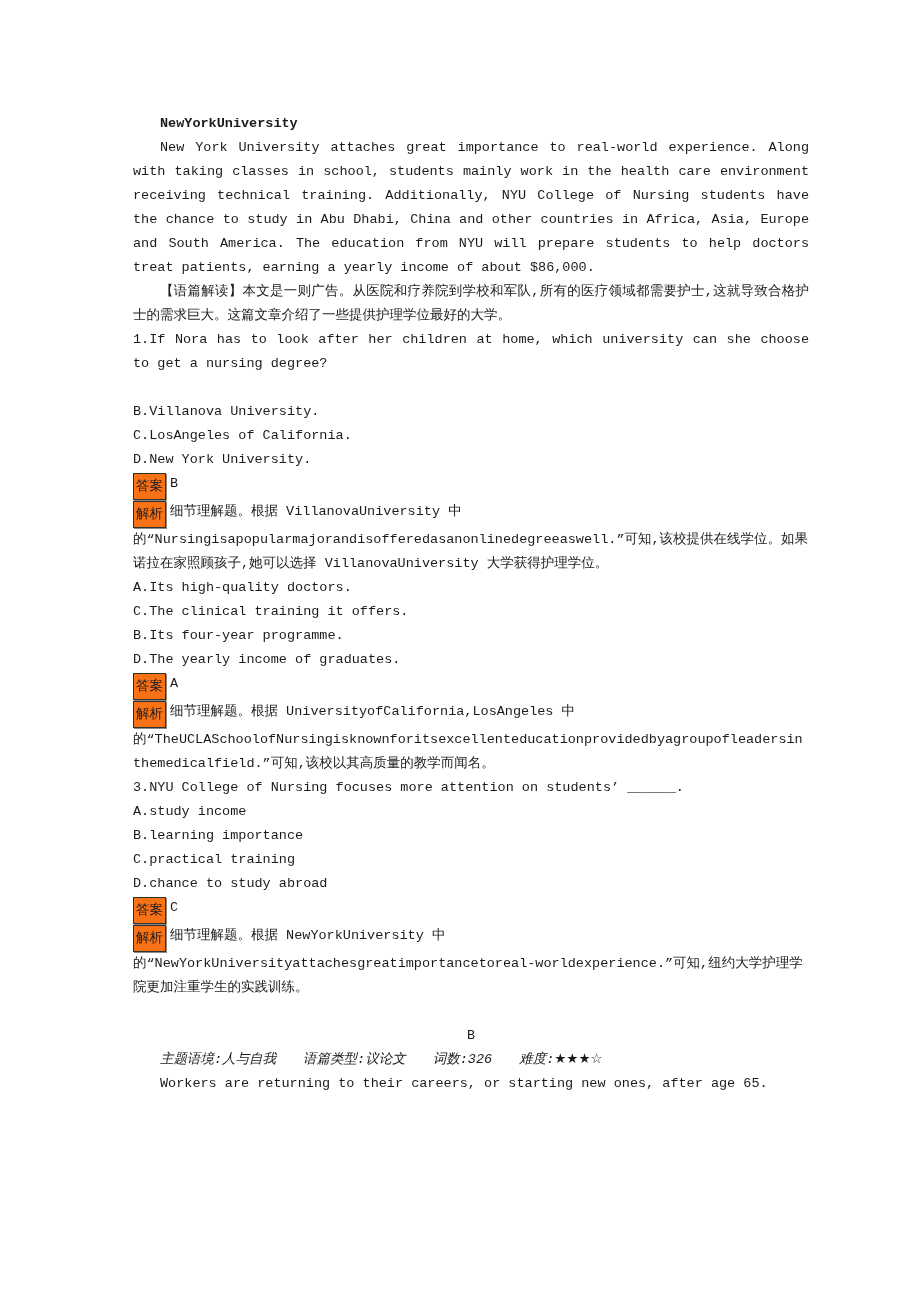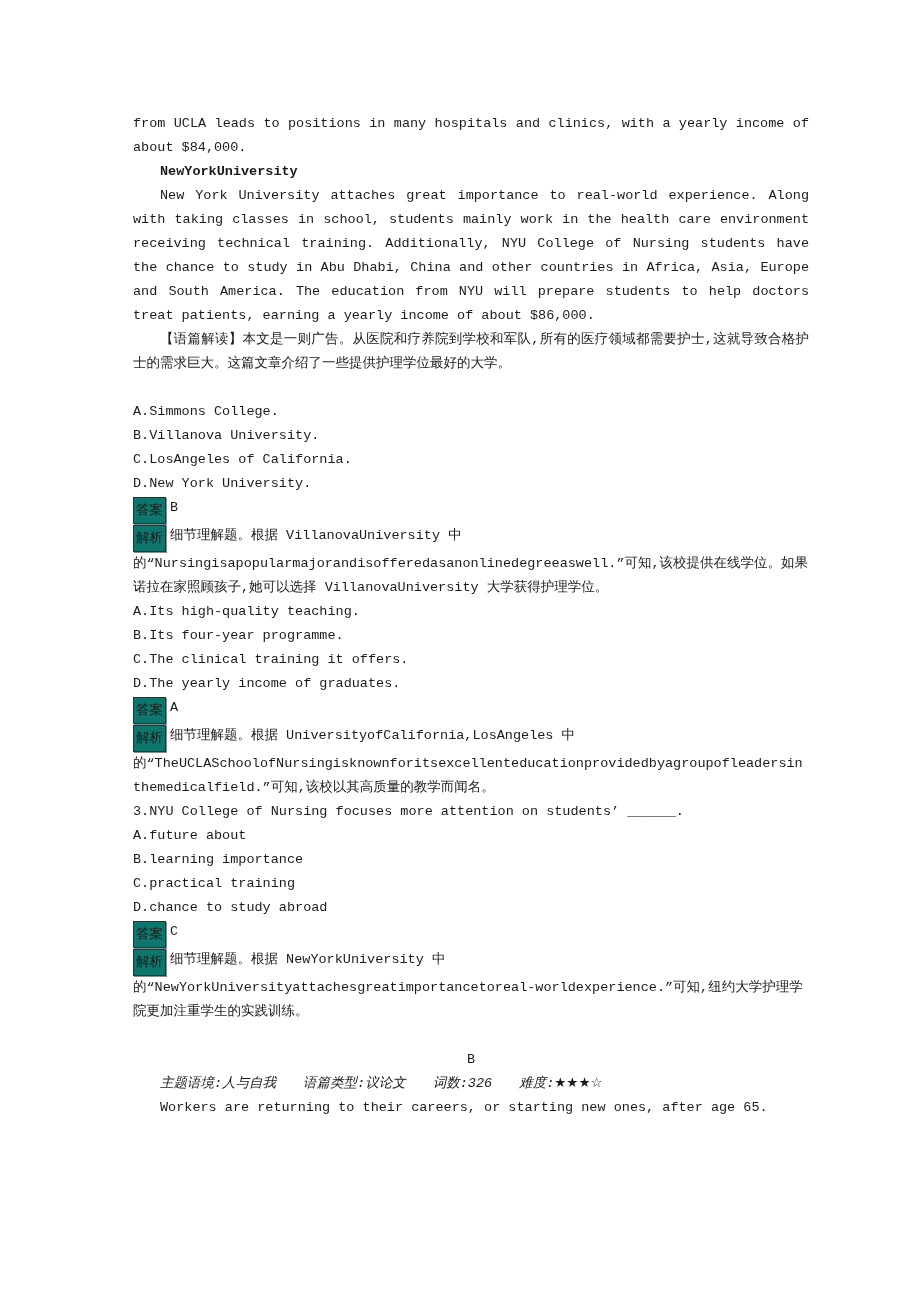--- a/index.html
+++ b/index.html
@@ -44,7 +44,6 @@
 
 <div class="content">
 
-  <p class="just">from UCLA leads to positions in many hospitals and clinics, with a yearly income of about $84,000.</p>
 
   <p class="bold indent">NewYorkUniversity</p>
 

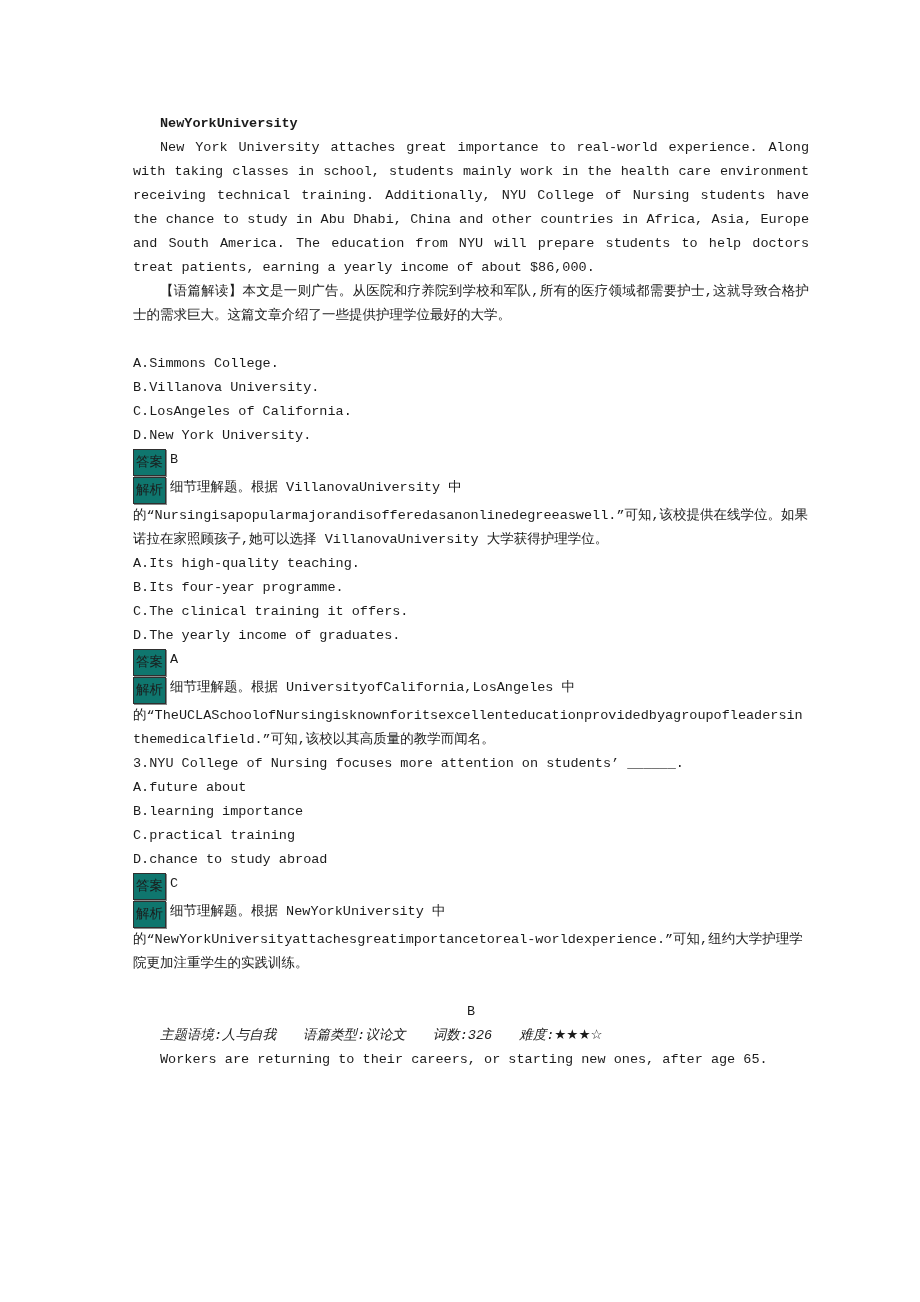--- a/index.html
+++ b/index.html
@@ -51,6 +51,7 @@
 
   <p class="just indent">【语篇解读】本文是一则广告。从医院和疗养院到学校和军队,所有的医疗领域都需要护士,这就导致合格护士的需求巨大。这篇文章介绍了一些提供护理学位最好的大学。</p>
 
+  <p class="just"><span>1.</span><span>If Nora has to look after her children at home, which university can she choose to get a nursing degree?</span></p>
   <div class="spacer"></div>
   <p>A.Simmons College.</p>
   <p>B.Villanova University.</p>

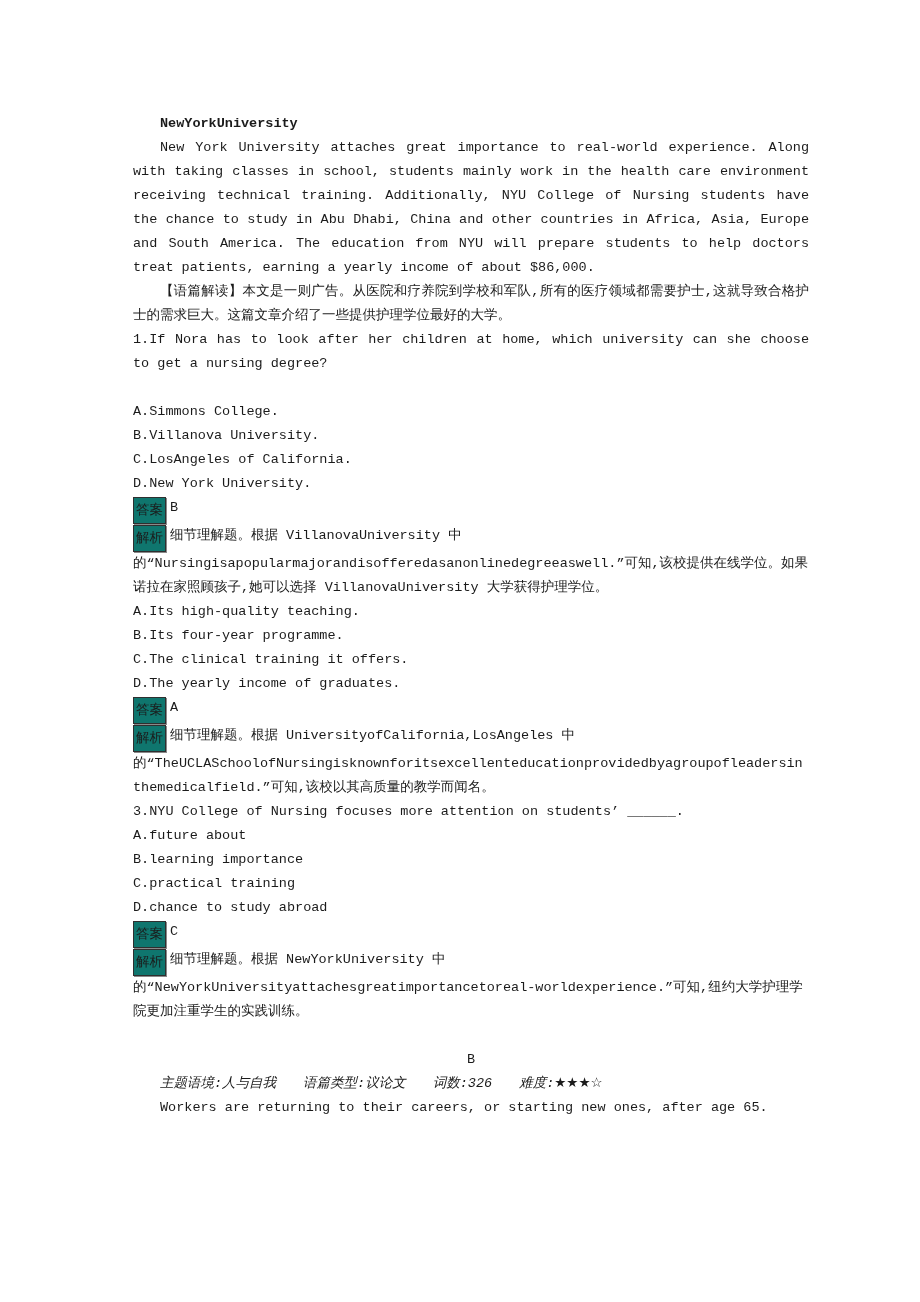--- a/index.html
+++ b/index.html
@@ -53,7 +53,6 @@
 
   <p class="just"><span>1.</span><span>If Nora has to look after her children at home, which university can she choose to get a nursing degree?</span></p>
   <div class="spacer"></div>
-  <p>A.Simmons College.</p>
   <p>B.Villanova University.</p>
   <p>C.LosAngeles of California.</p>
   <p>D.New York University.</p>

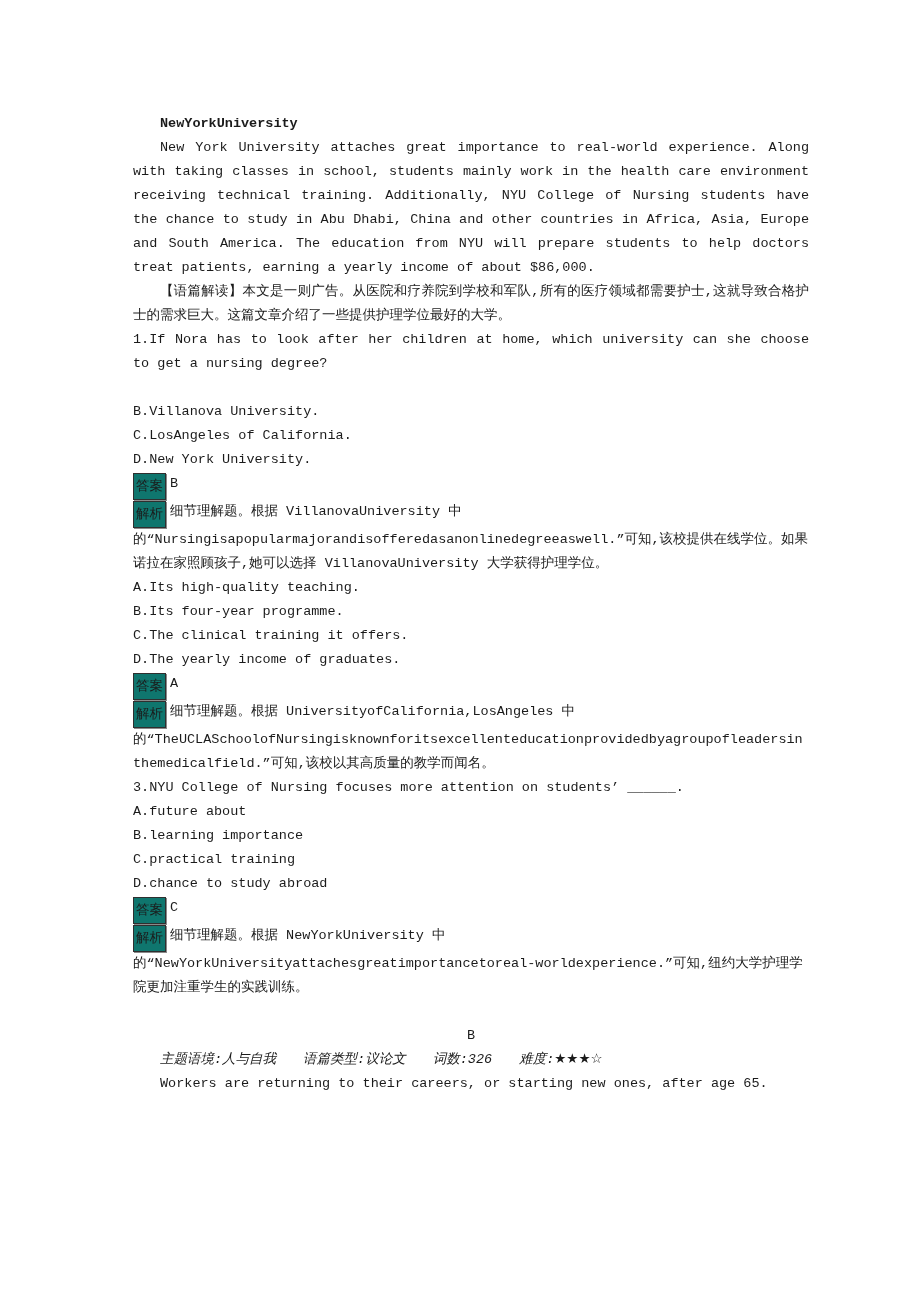--- a/index.html
+++ b/index.html
@@ -27,7 +27,7 @@
   .spacer { height: 24px; }
   .tag {
     display: inline-block;
-    background: #0f766e;
+    background: #f97316;
     border: 1px solid #2f2f2f;
     box-shadow: 1px 1px 0 #8a8a8a;
     line-height: 17px;

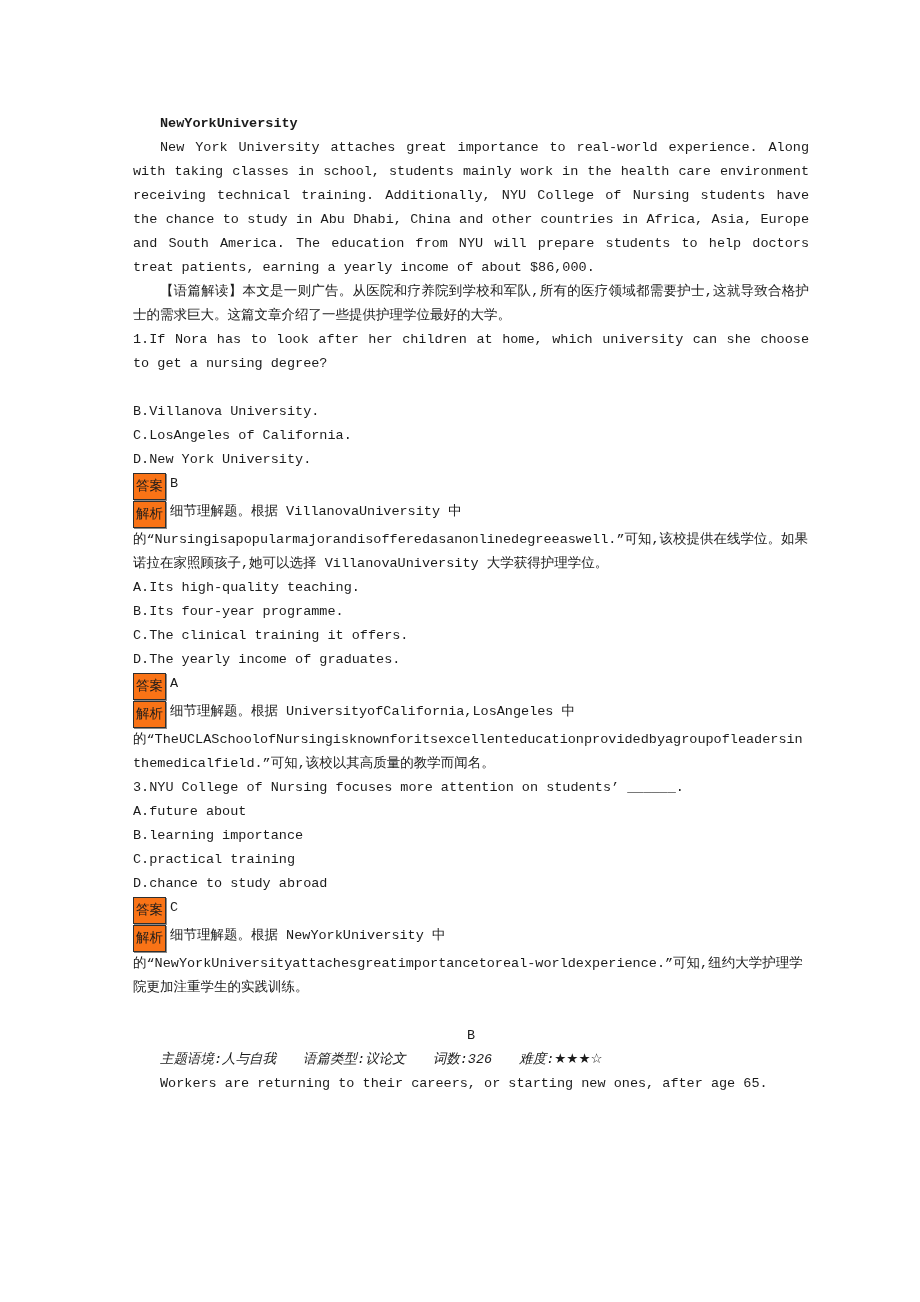--- a/index.html
+++ b/index.html
@@ -59,7 +59,7 @@
   <p><span class="tag">答案</span><span>B</span></p>
   <p><span class="tag">解析</span><span>细节理解题。根据 VillanovaUniversity 中的“Nursingisapopularmajorandisofferedasanonlinedegreeaswell.”可知,该校提供在线学位。如果诺拉在家照顾孩子,她可以选择 VillanovaUniversity 大学获得护理学位。</span></p>
 
-  <p>A.Its high-quality teaching.</p>
+  <p>A.Its high-quality doctors.</p>
   <p>B.Its four-year programme.</p>
   <p>C.The clinical training it offers.</p>
   <p>D.The yearly income of graduates.</p>

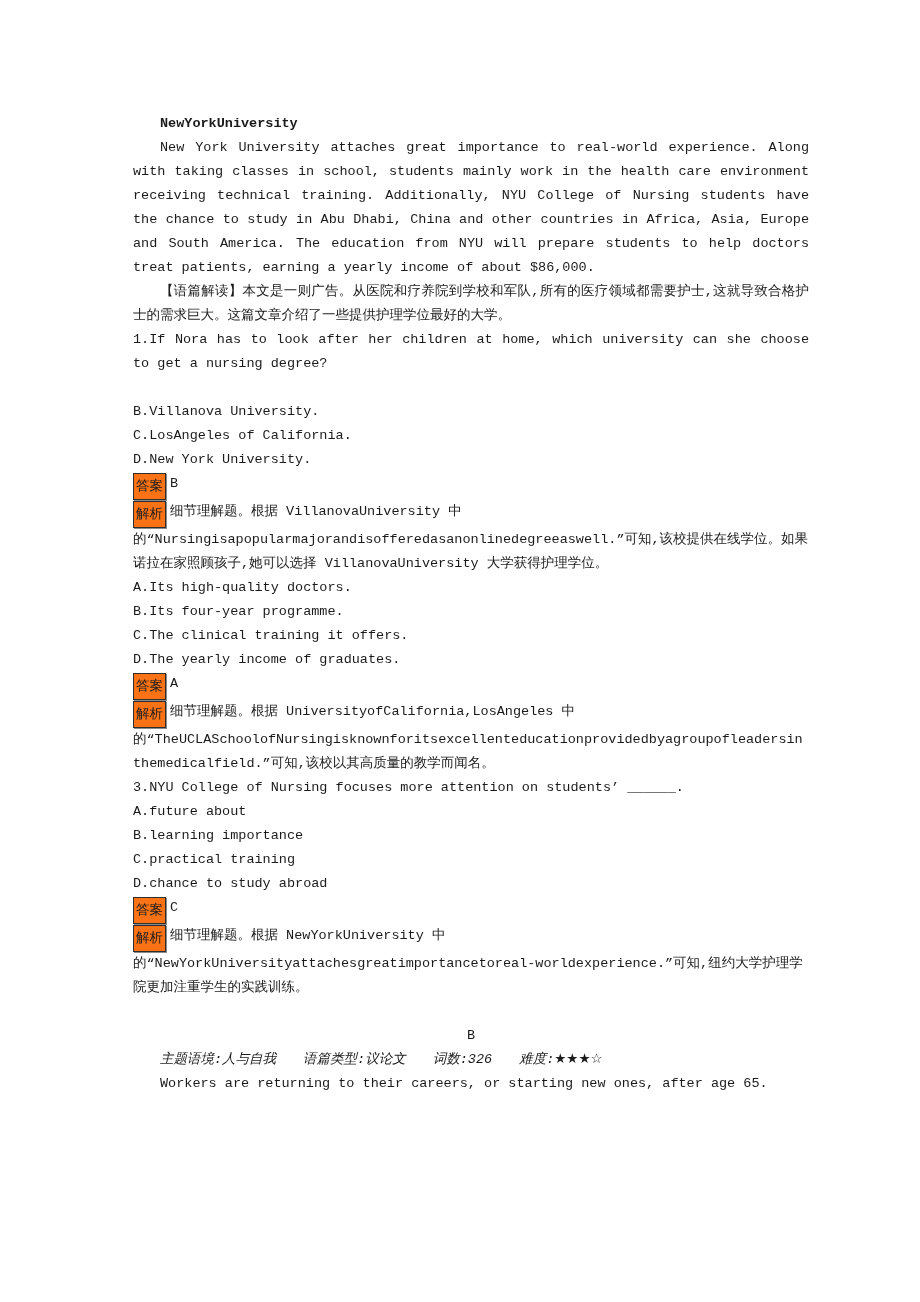--- a/index.html
+++ b/index.html
@@ -60,8 +60,8 @@
   <p><span class="tag">解析</span><span>细节理解题。根据 VillanovaUniversity 中的“Nursingisapopularmajorandisofferedasanonlinedegreeaswell.”可知,该校提供在线学位。如果诺拉在家照顾孩子,她可以选择 VillanovaUniversity 大学获得护理学位。</span></p>
 
   <p>A.Its high-quality doctors.</p>
+  <p>C.The clinical training it offers.</p>
   <p>B.Its four-year programme.</p>
-  <p>C.The clinical training it offers.</p>
   <p>D.The yearly income of graduates.</p>
   <p><span class="tag">答案</span><span>A</span></p>
   <p><span class="tag">解析</span><span>细节理解题。根据 UniversityofCalifornia,LosAngeles 中的“TheUCLASchoolofNursingisknownforitsexcellenteducationprovidedbyagroupofleadersinthemedicalfield.”可知,该校以其高质量的教学而闻名。</span></p>

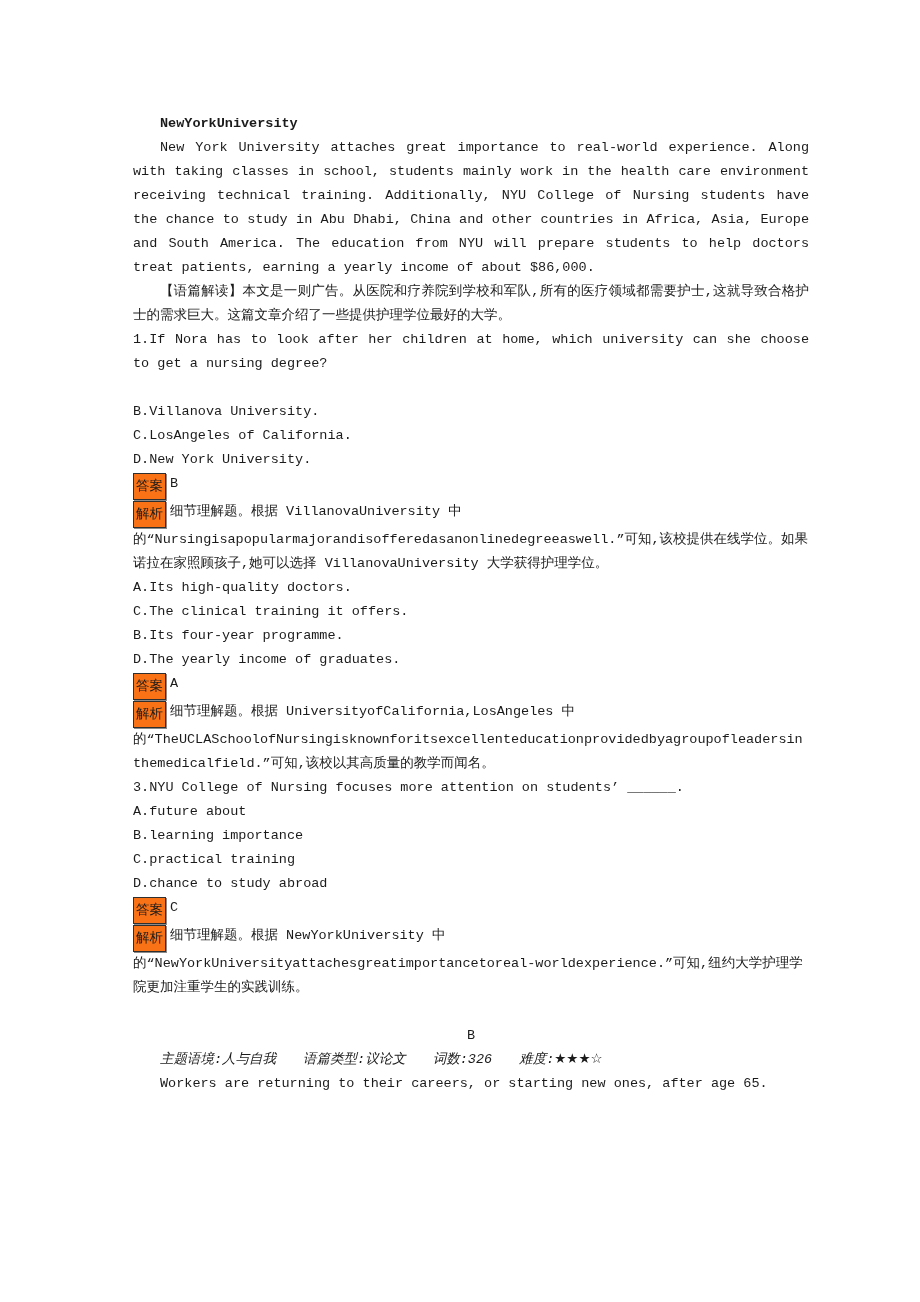--- a/index.html
+++ b/index.html
@@ -67,7 +67,7 @@
   <p><span class="tag">解析</span><span>细节理解题。根据 UniversityofCalifornia,LosAngeles 中的“TheUCLASchoolofNursingisknownforitsexcellenteducationprovidedbyagroupofleadersinthemedicalfield.”可知,该校以其高质量的教学而闻名。</span></p>
 
   <p class="just"><span>3.</span><span>NYU College of Nursing focuses more attention on students’ ______.</span></p>
-  <p>A.future about</p>
+  <p>A.study income</p>
   <p>B.learning importance</p>
   <p>C.practical training</p>
   <p>D.chance to study abroad</p>

